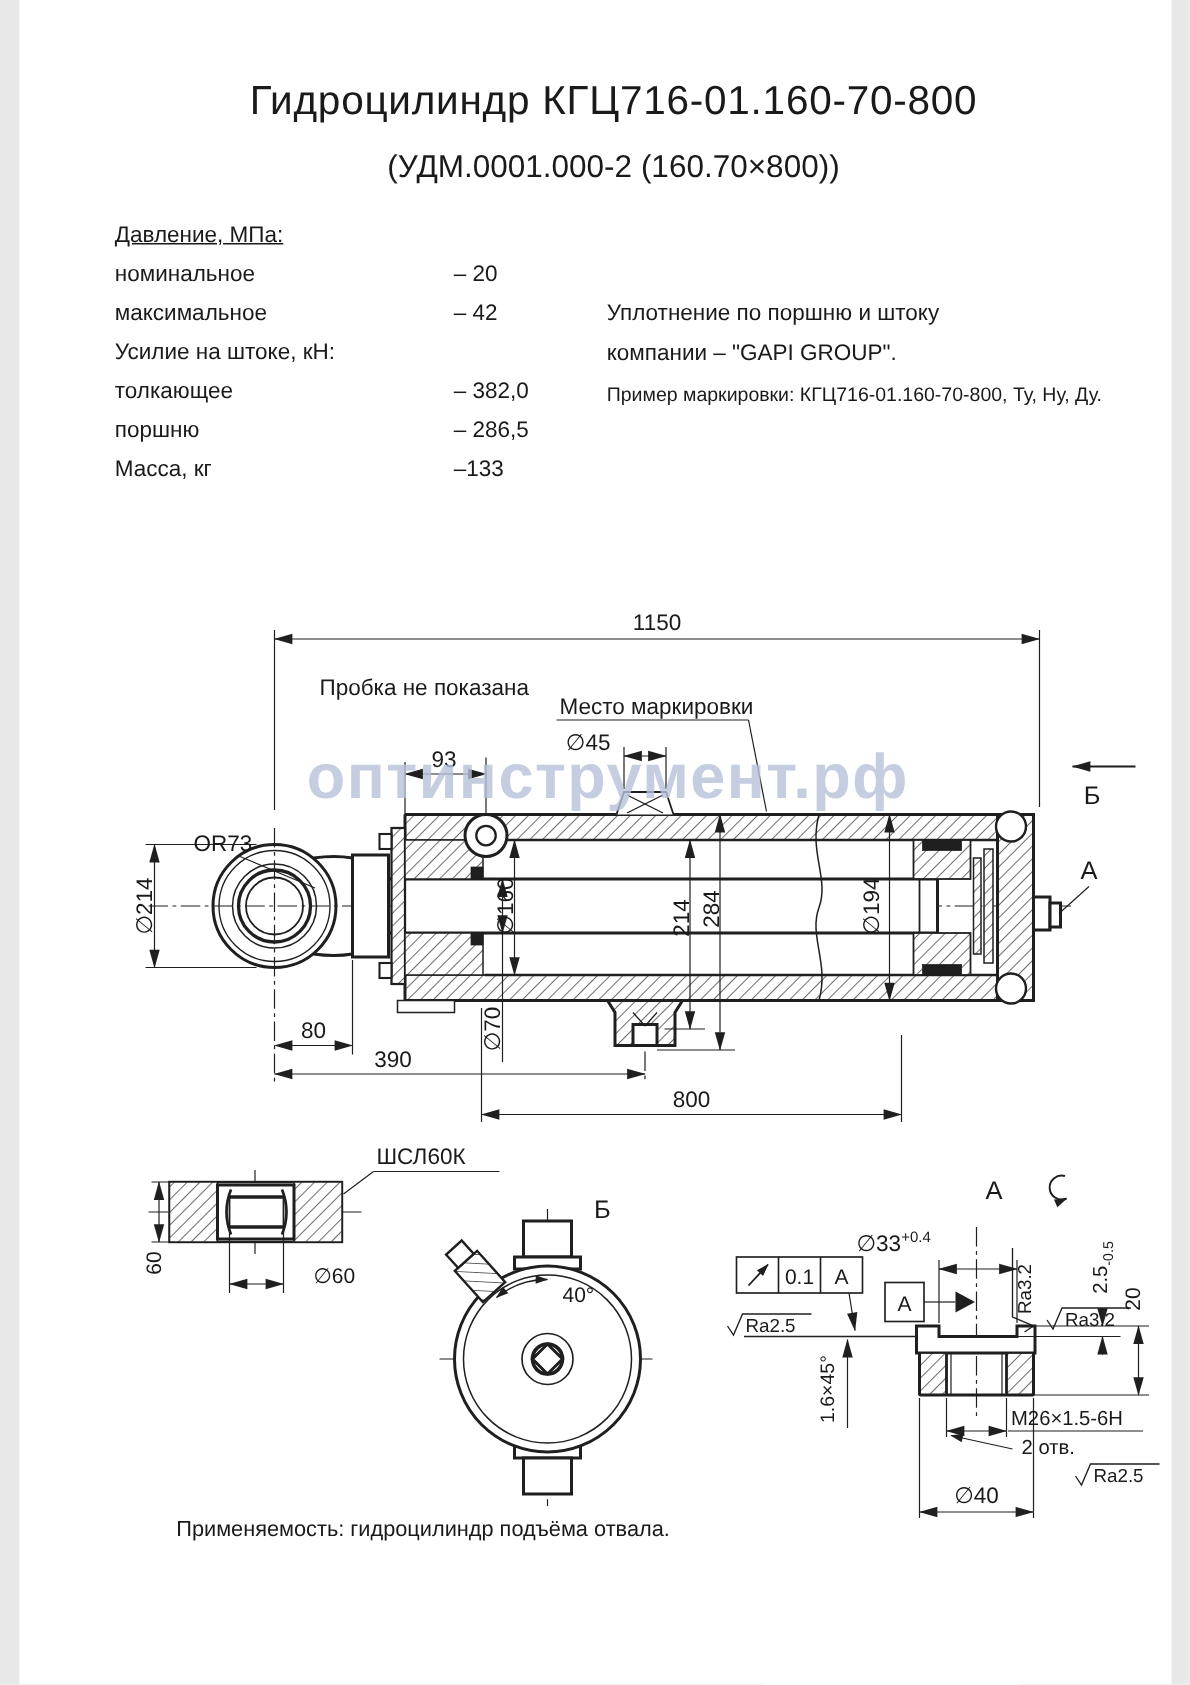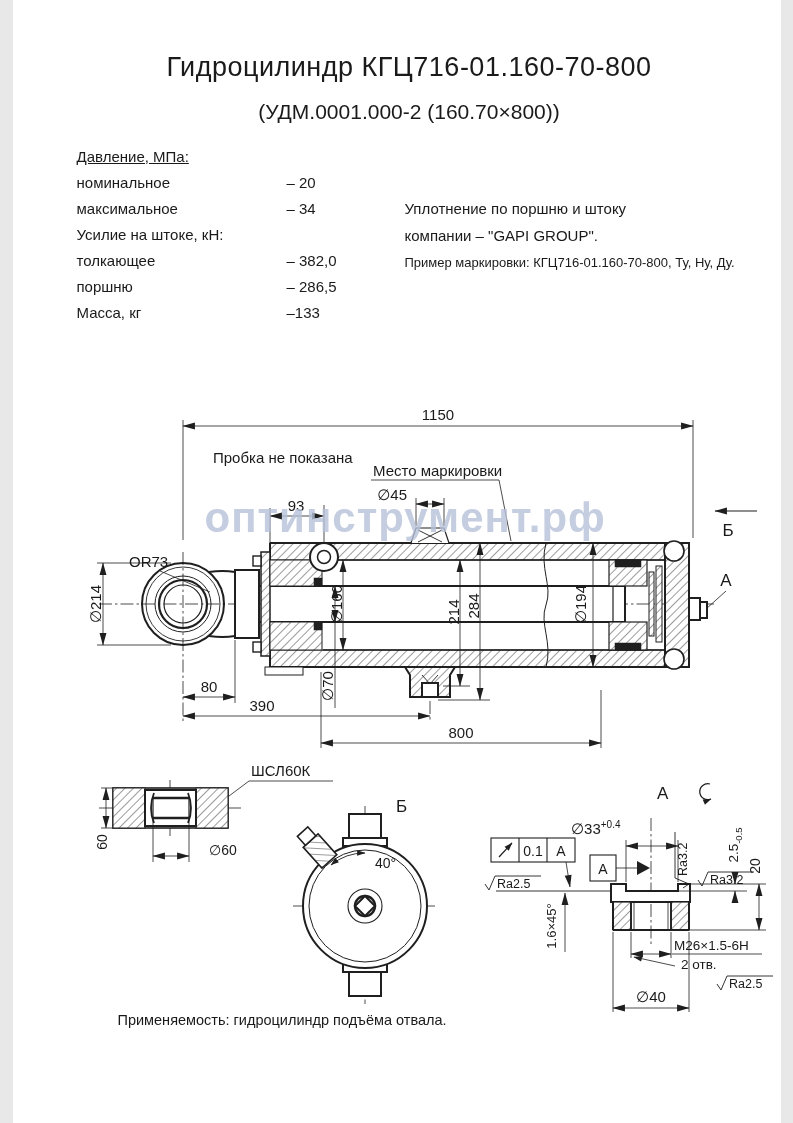--- a/index.html
+++ b/index.html
@@ -12,7 +12,7 @@
   .title{width:793px;text-align:center;font-size:27px;letter-spacing:.5px;white-space:nowrap;}
   .subtitle{width:793px;text-align:center;font-size:21px;white-space:nowrap;}
   .spec-row{position:absolute;left:0;width:340px;height:25px;font-size:15px;white-space:nowrap;}
-  .spec-row .val{position:absolute;left:210px;}
+  .spec-row .val{position:absolute;left:226px;}
   .note-line{position:absolute;left:0;font-size:15px;white-space:nowrap;}
   .note-small{font-size:13px;}
   .caption{font-size:14.5px;white-space:nowrap;}

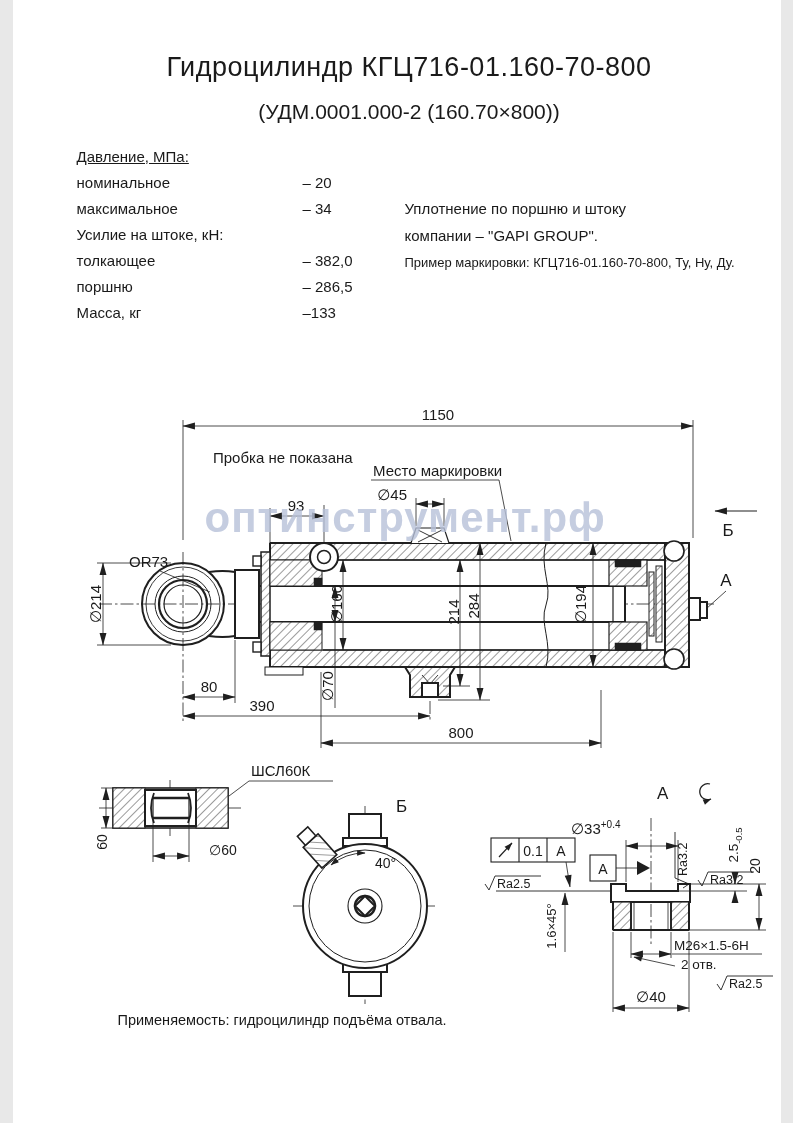--- a/index.html
+++ b/index.html
@@ -34,7 +34,7 @@
   <div class="abs" style="left:64px;top:148px;width:360px;height:180px;">
     <div class="spec-row" style="top:0px;text-decoration:underline;"><span>Давление, МПа:</span><span class="val"></span></div>
     <div class="spec-row" style="top:26px;"><span>номинальное</span><span class="val">– 20</span></div>
-    <div class="spec-row" style="top:52px;"><span>максимальное</span><span class="val">– 34</span></div>
+    <div class="spec-row" style="top:52px;"><span>максимальное</span><span class="val">– 42</span></div>
     <div class="spec-row" style="top:78px;"><span>Усилие на штоке, кН:</span><span class="val"></span></div>
     <div class="spec-row" style="top:104px;"><span>толкающее</span><span class="val">– 382,0</span></div>
     <div class="spec-row" style="top:130px;"><span>поршню</span><span class="val">– 286,5</span></div>

